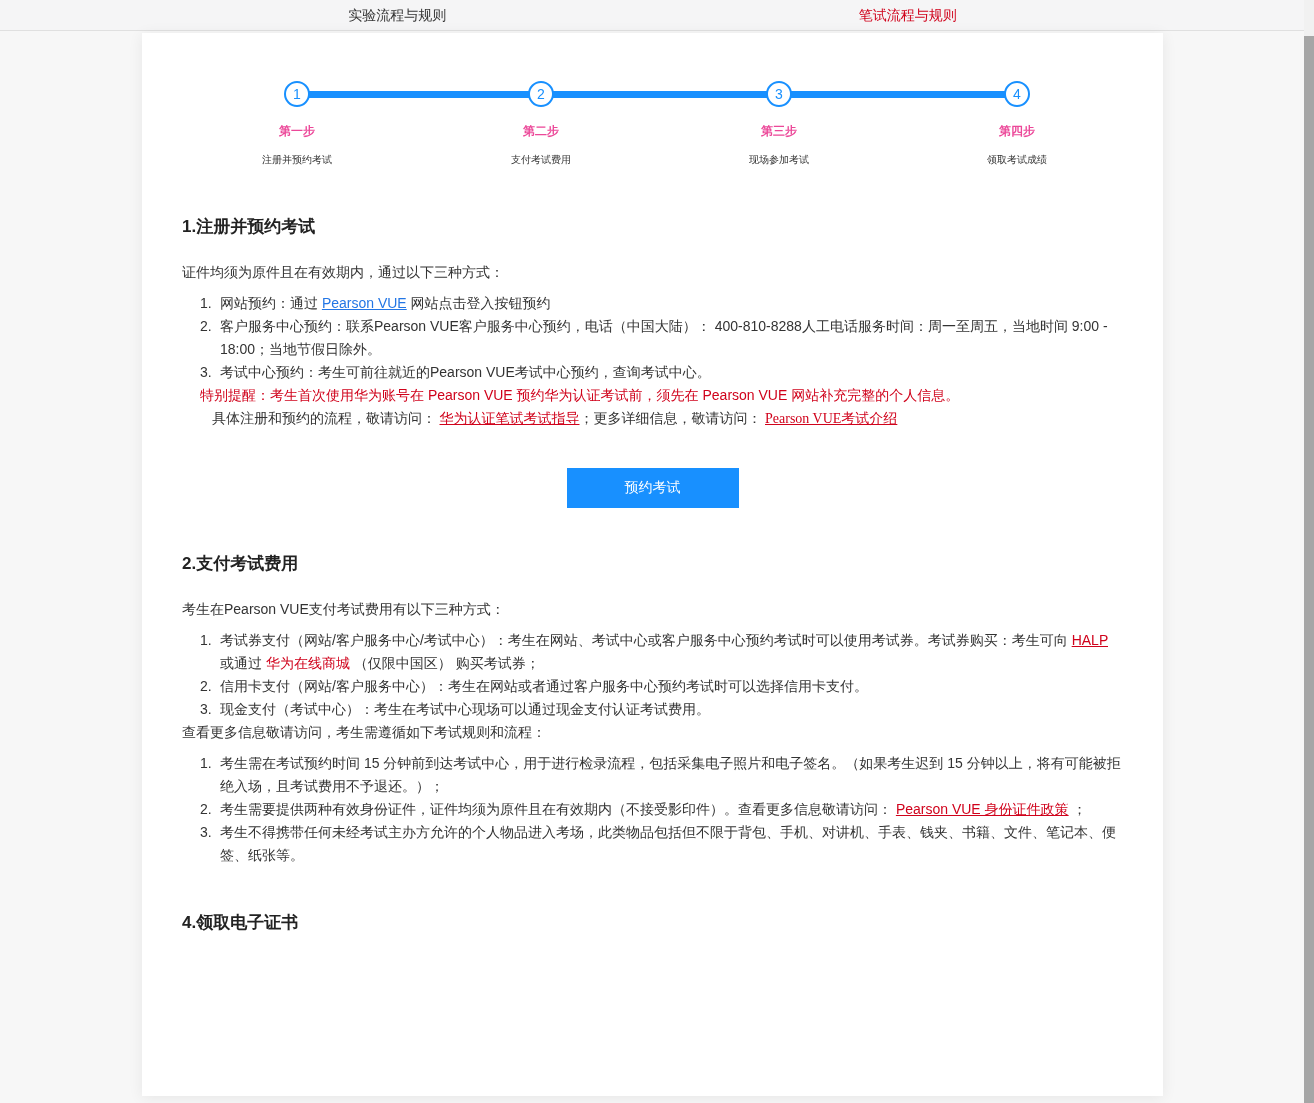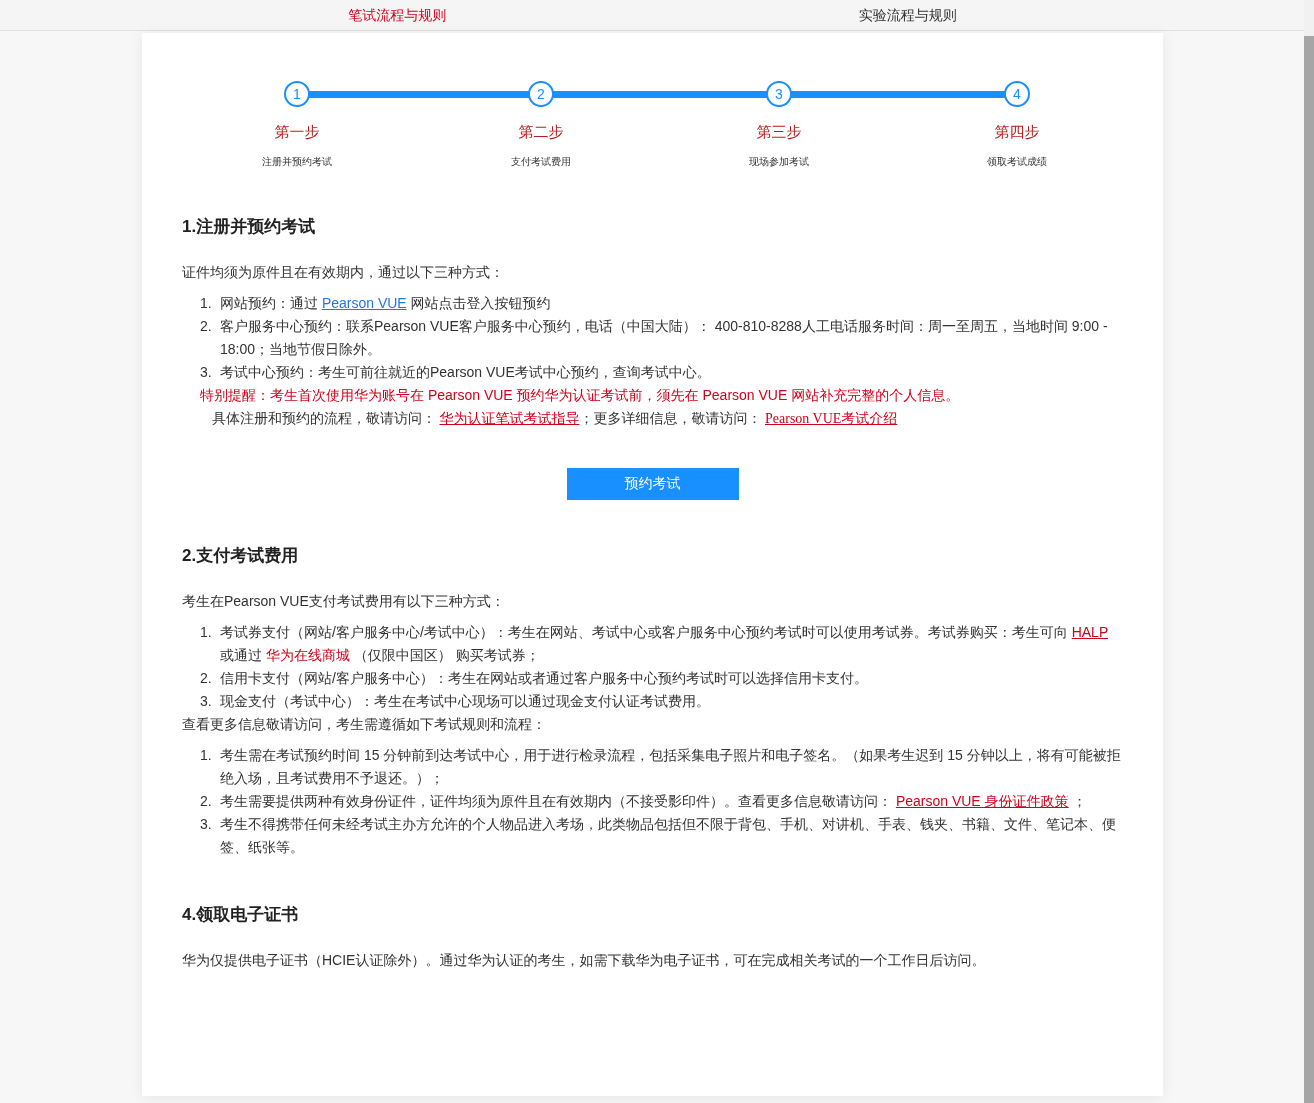--- a/index.html
+++ b/index.html
@@ -76,8 +76,8 @@
 
 <div class="tabbar">
   <div class="tabbar-inner">
+    <div class="tab">实验流程与规则</div>
     <div class="tab active">笔试流程与规则</div>
-    <div class="tab">实验流程与规则</div>
   </div>
 </div>
 

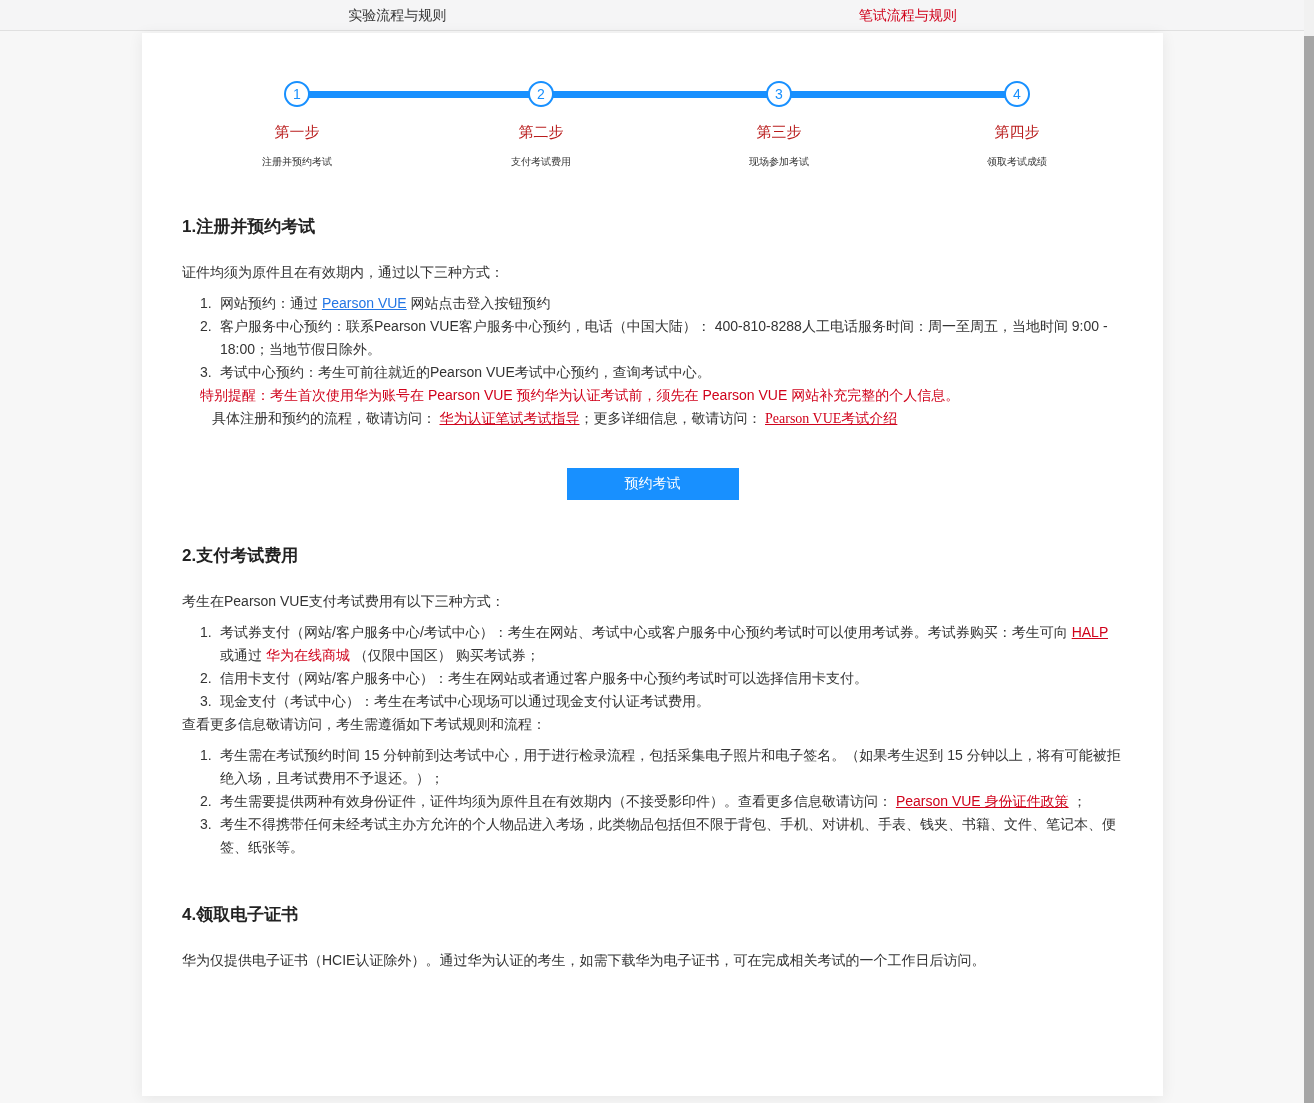--- a/index.html
+++ b/index.html
@@ -46,7 +46,7 @@
     font-size:14px;line-height:22px;text-align:center;margin:0 auto;
     position:relative;z-index:1;
   }
-  .step-label{margin-top:16px;font-size:15px;color:#b91c1c;}
+  .step-label{margin-top:16px;font-size:12px;color:#ec4899;font-weight:bold;}
   .step-name{margin-top:13px;font-size:10px;color:#333;}
   
   h2.sec-h{font-size:17px;font-weight:700;color:#222;line-height:24px;margin:44px 0 22px 0;}

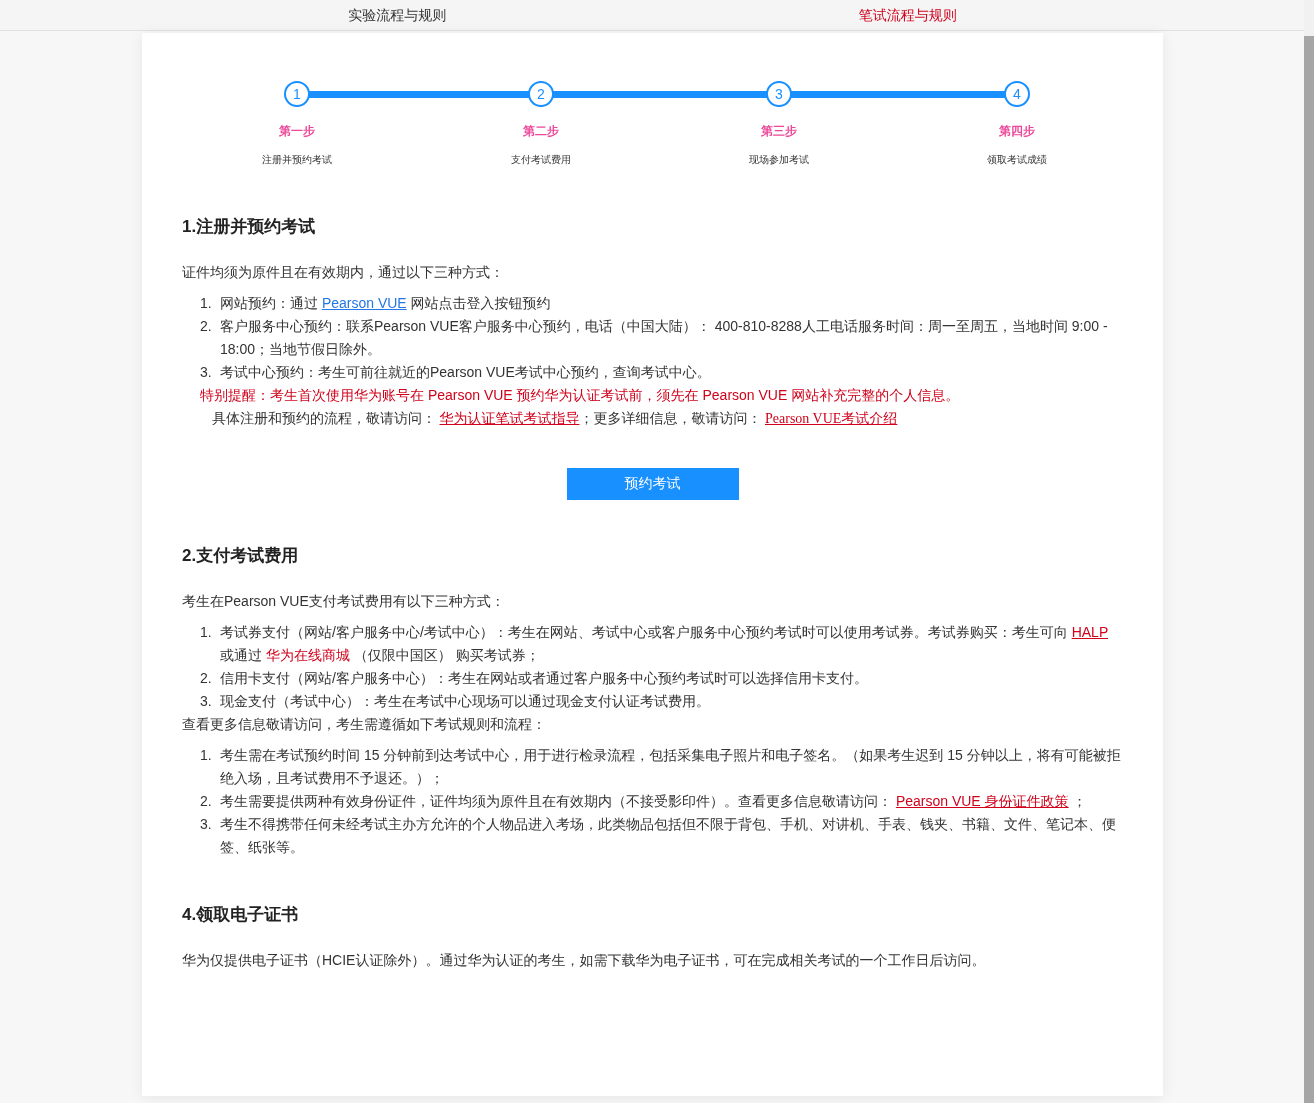--- a/index.html
+++ b/index.html
@@ -62,7 +62,7 @@
   .link-red-noline{color:var(--accent-red);cursor:pointer;}
   
   .btn{
-    display:block;height:32px;border:none;background:var(--accent-blue);
+    display:block;height:40px;border:none;background:var(--accent-blue);
     color:#fff;font-size:14px;cursor:pointer;margin:38px auto 6px auto;
     font-family:inherit;
   }

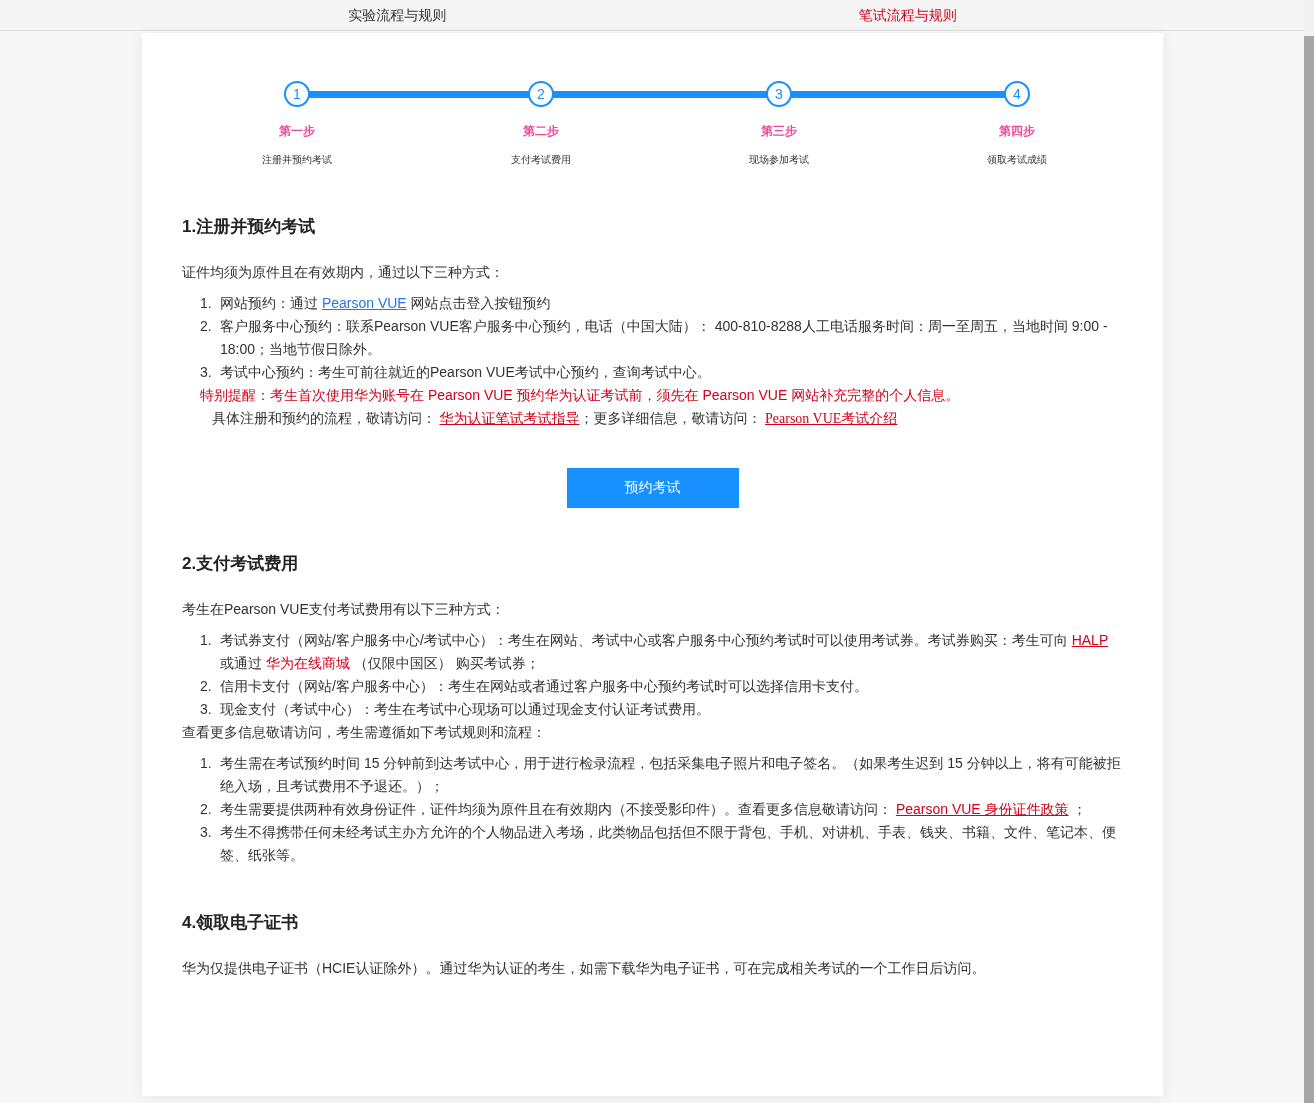--- a/index.html
+++ b/index.html
@@ -168,7 +168,6 @@
 
   <div class="sec sec4">
     <h2 class="sec-h">4.领取电子证书</h2>
-    <p class="intro">华为仅提供电子证书（HCIE认证除外）。通过华为认证的考生，如需下载华为电子证书，可在完成相关考试的一个工作日后访问。</p>
 
   </div>
 

